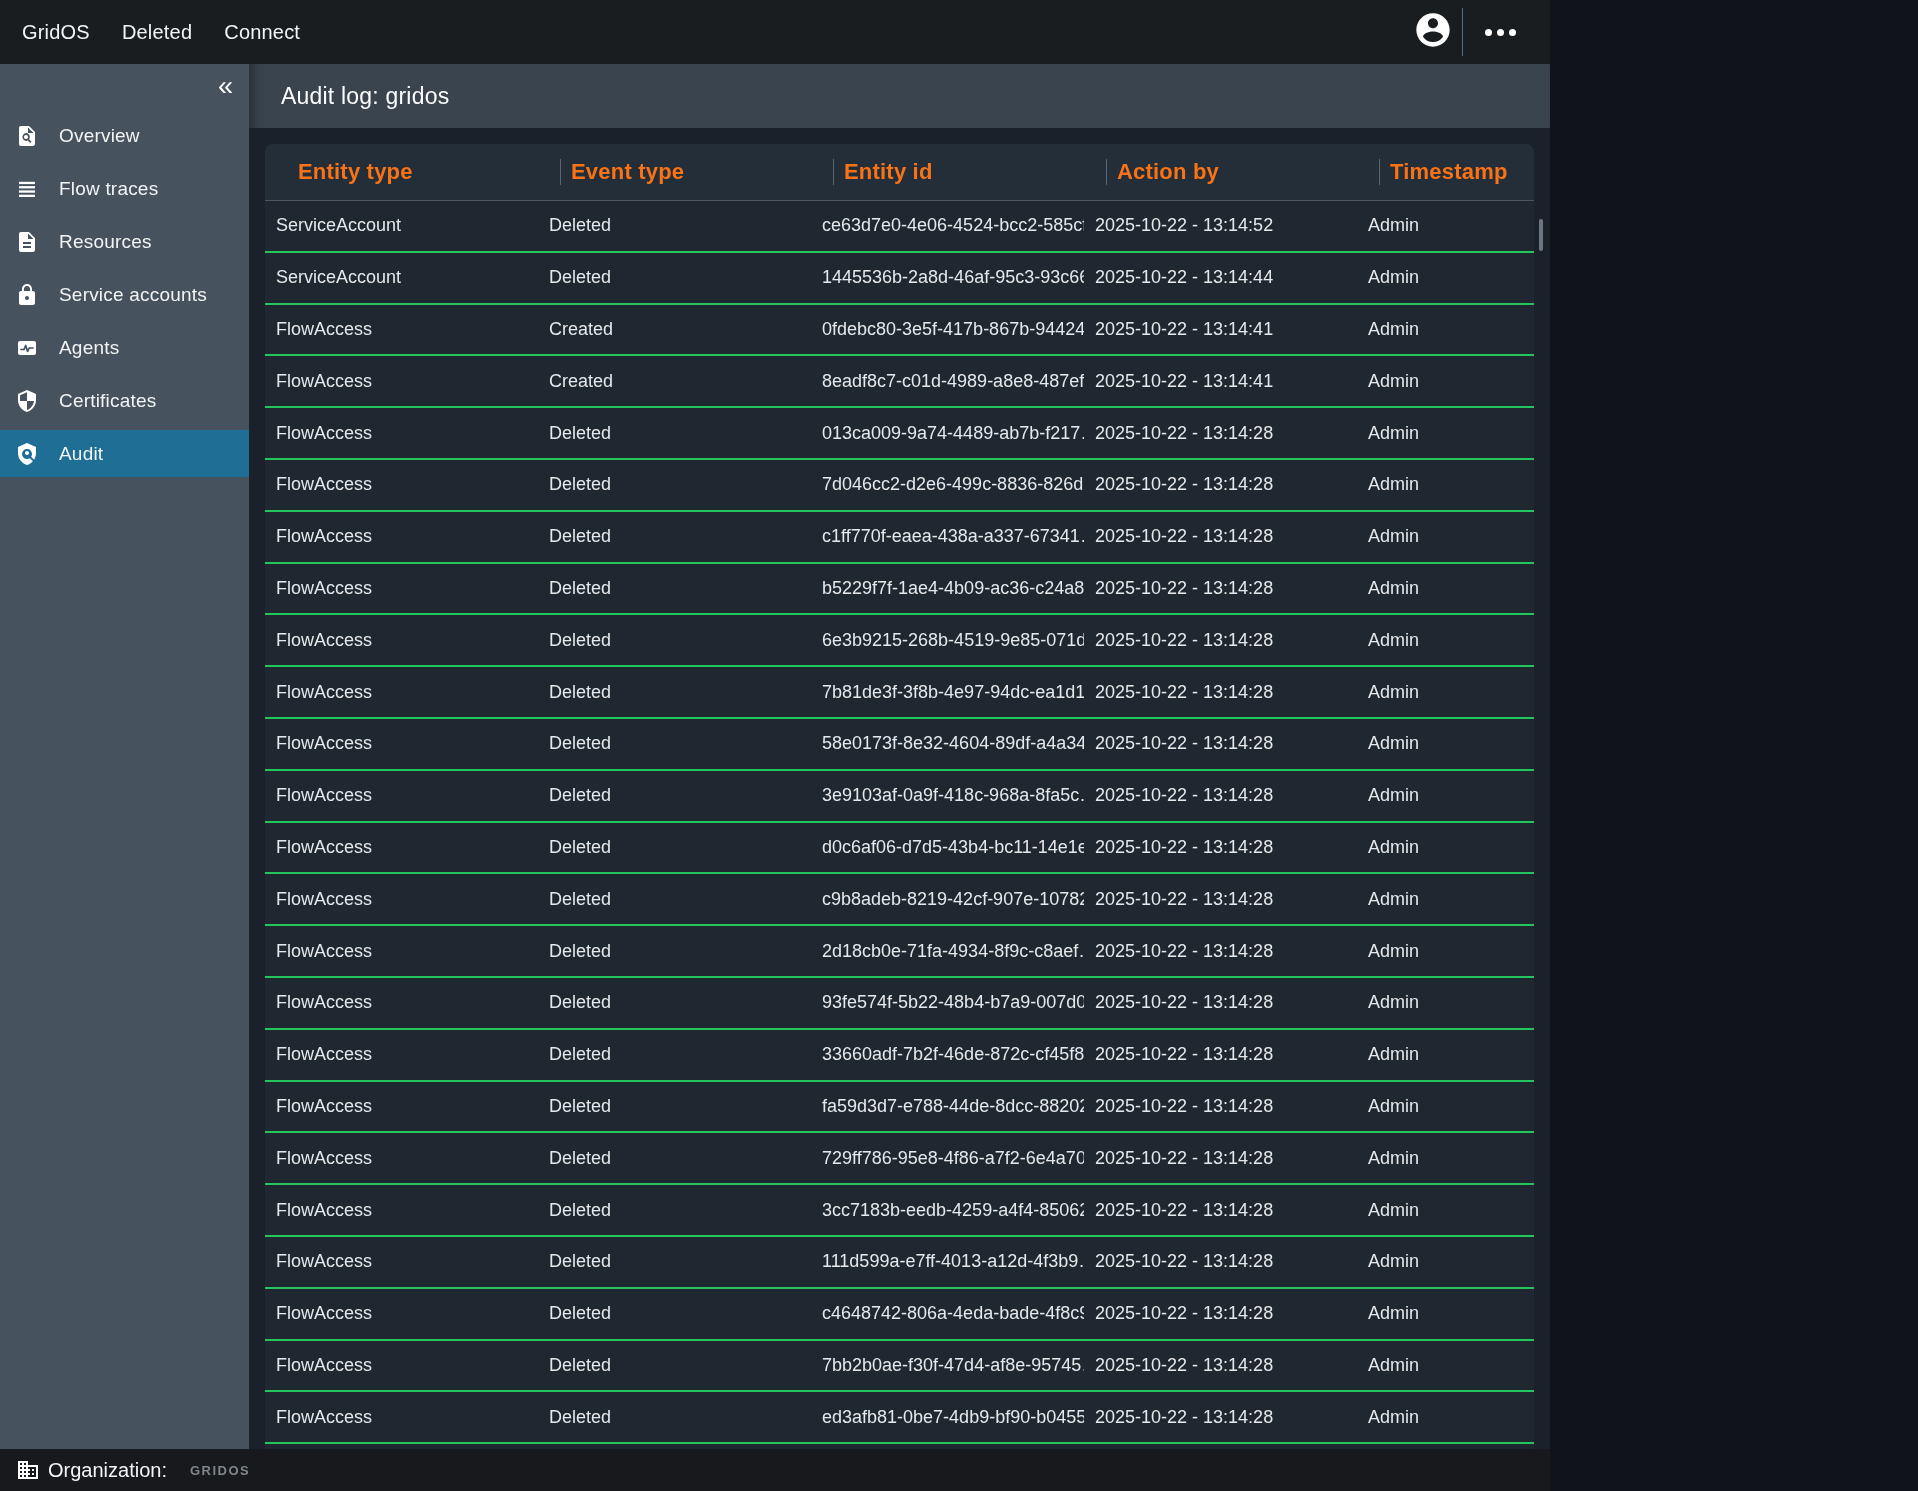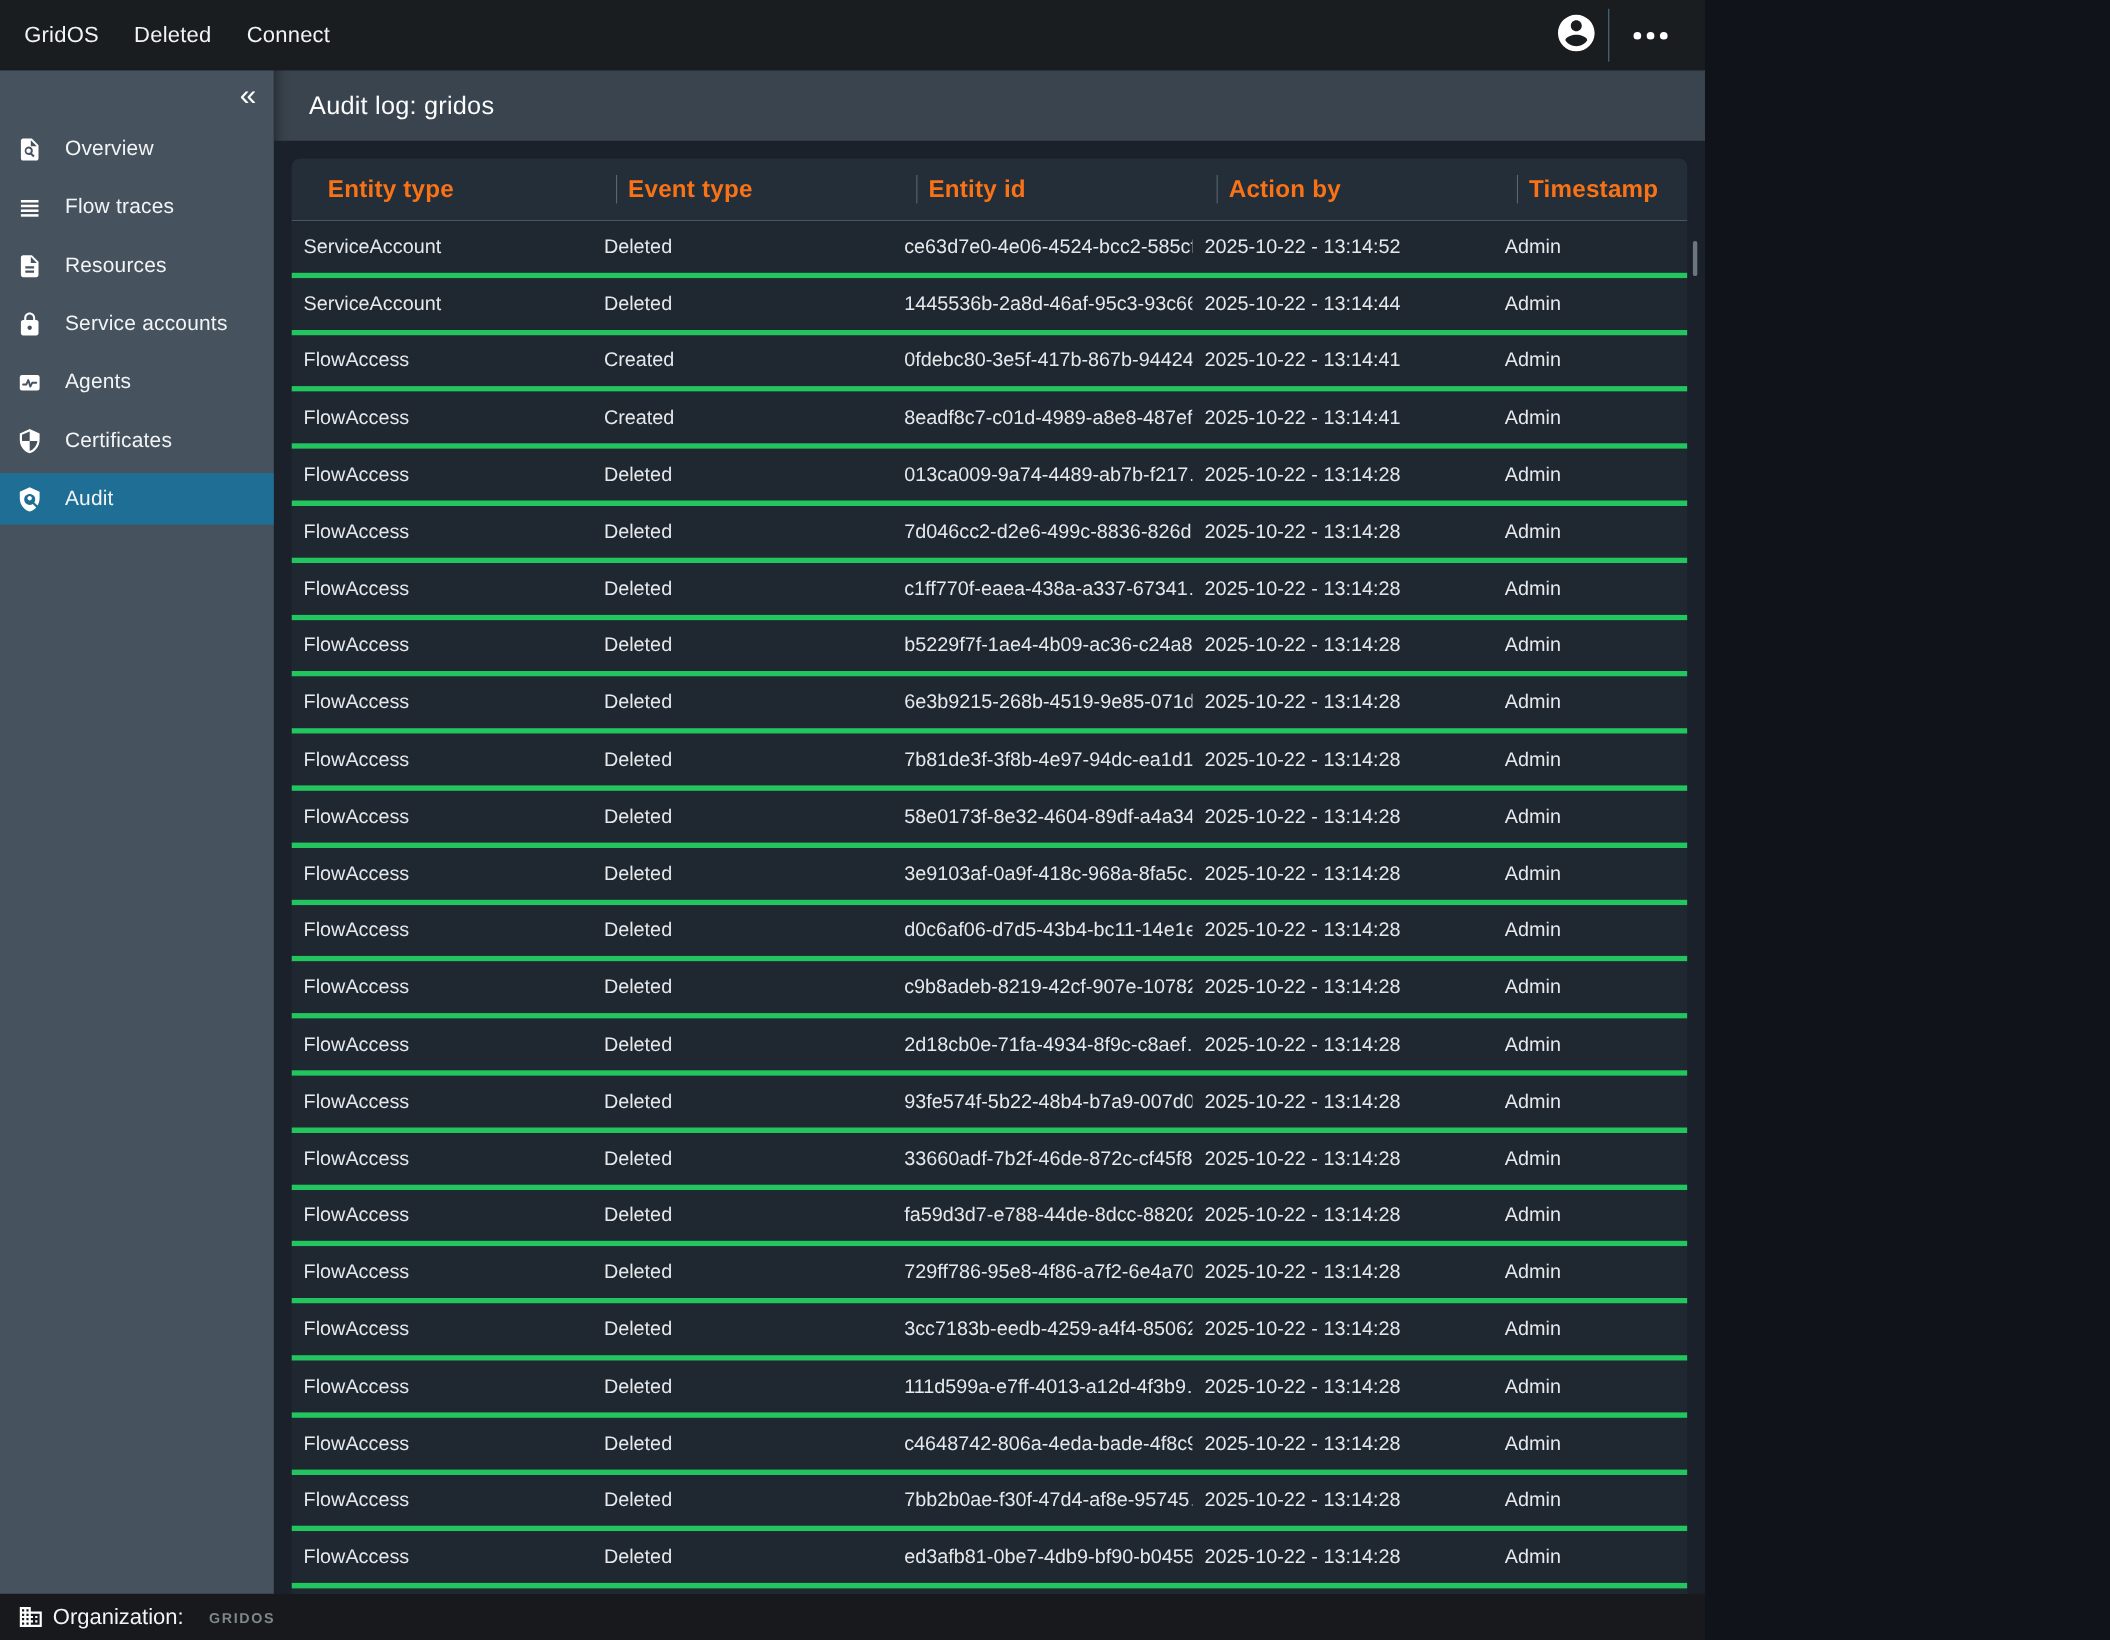--- a/index.html
+++ b/index.html
@@ -47,7 +47,7 @@
   .th.center{justify-content:center;padding-left:0;}
   .tbody{display:block;}
   .trow{height:51.8px;display:grid;grid-template-columns:273px 273px 273px 273px 273px 1fr;align-items:center;
-        border-bottom:5px solid #22c55e;background:#1f2731;}
+        border-bottom:2px solid #22c55e;background:#1f2731;}
   .td{padding-left:11px;color:#e6e9eb;font-size:18px;white-space:nowrap;overflow:hidden;}
   .td.center{display:flex;justify-content:center;padding-left:0;}
   .payload-btn{background:none;border:none;padding:4px;cursor:pointer;display:flex;align-items:center;justify-content:center;}

